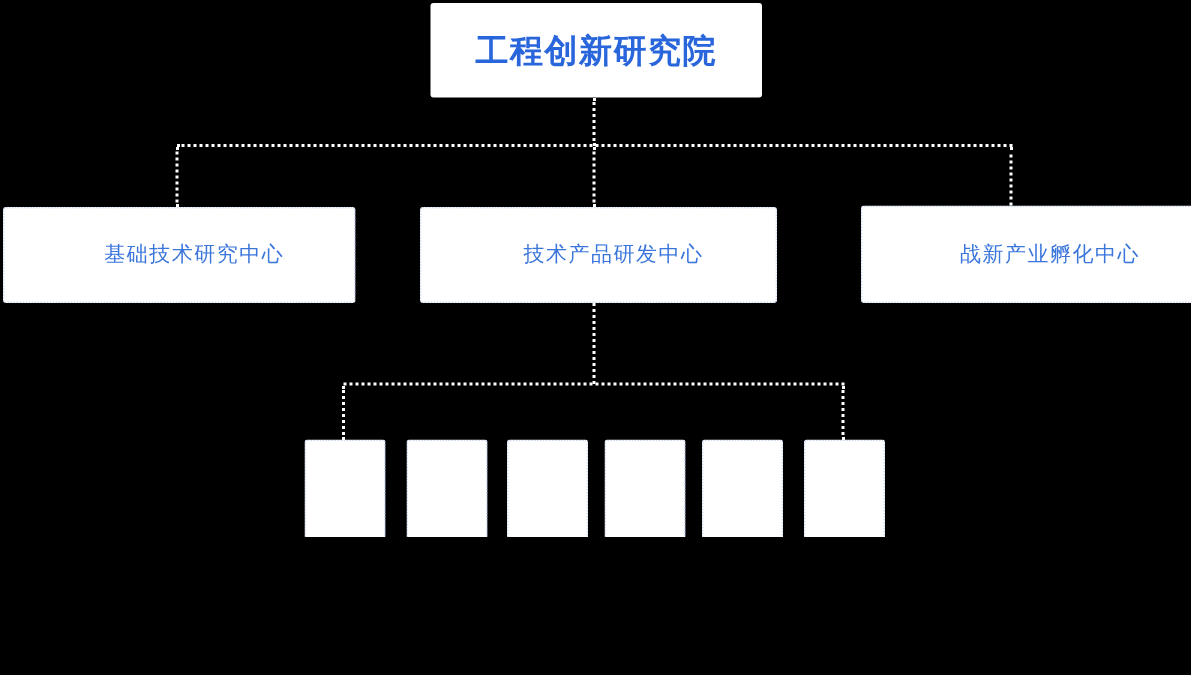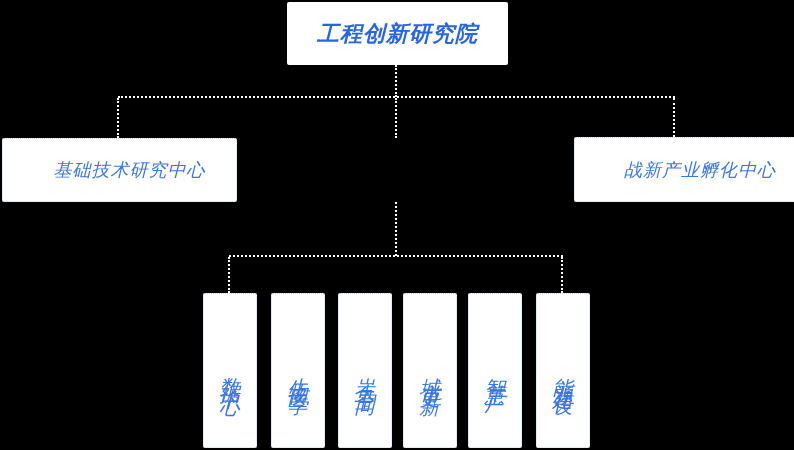--- a/index.html
+++ b/index.html
@@ -13,11 +13,10 @@
   html,body{margin:0;padding:0;background:var(--bg);}
   .stage{
     position:relative;
-    width:794px;height:450px;
+    width:794px;height:358px;
     background:var(--bg);
     overflow:hidden;
     font-family:"Liberation Sans","DejaVu Sans",sans-serif;
-    font-style:italic;
   }
   .node{
     position:absolute;

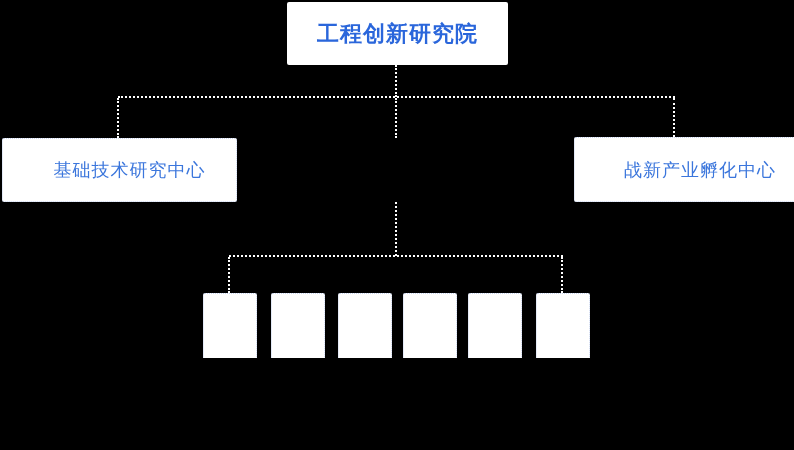--- a/index.html
+++ b/index.html
@@ -34,7 +34,7 @@
     top:138px;height:64px;
     border:1px dotted var(--node-border);
     color:var(--node-text);
-    font-size:18px;letter-spacing:1px;padding-left:20px;
+    font-size:14px;letter-spacing:1px;padding-left:20px;
   }
   .node.lvl2.b1{left:2px;width:235px;}
   .node.lvl2.b2{left:280px;width:238px;}

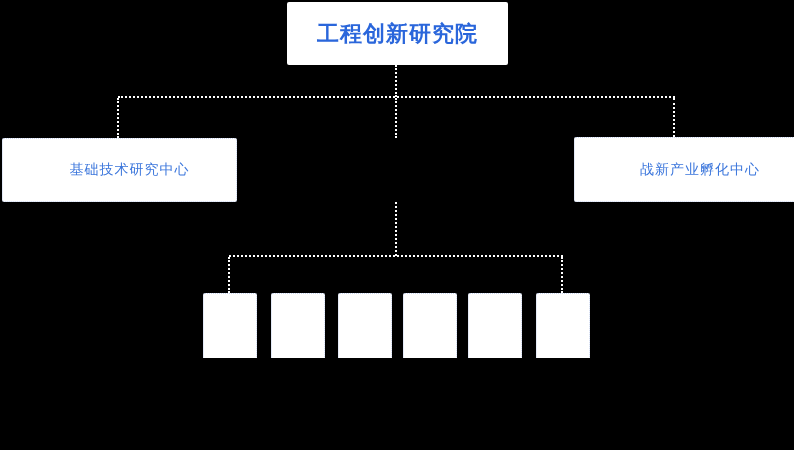--- a/index.html
+++ b/index.html
@@ -93,6 +93,9 @@
   <div class="node lvl2 b1">
     <span>基础技术研究中心</span>
   </div>
+  <div class="node lvl2 b2">
+    <span>技术产品研发中心</span>
+  </div>
   <div class="node lvl2 b3">
     <span>战新产业孵化中心</span>
   </div>

